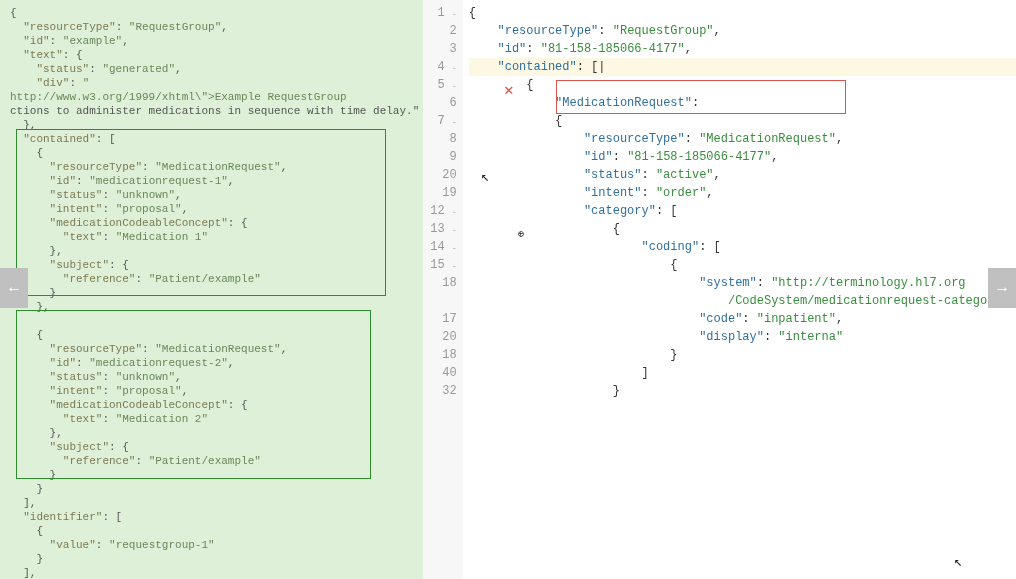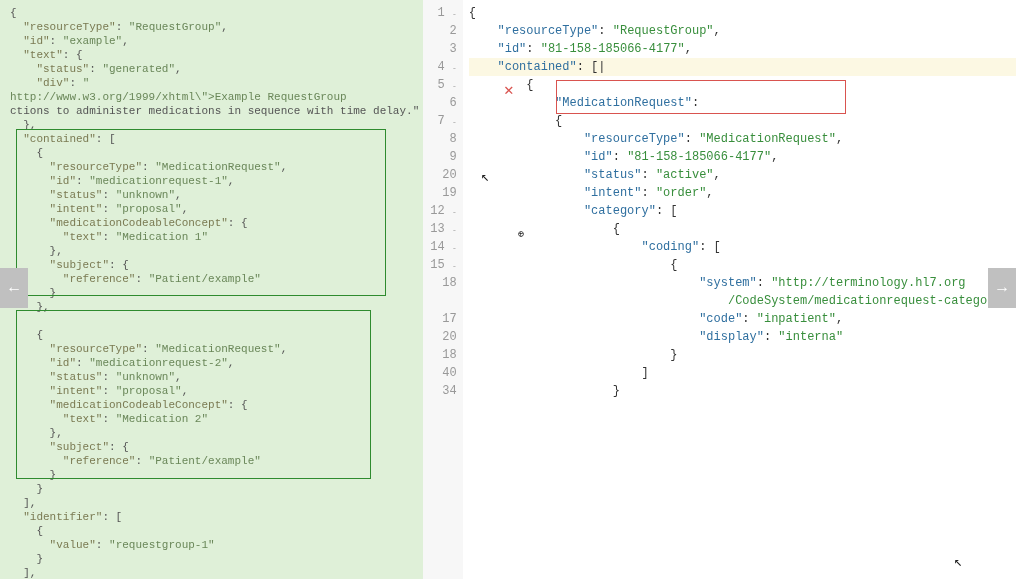--- a/index.html
+++ b/index.html
@@ -129,7 +129,7 @@
         <div>20</div>
         <div>18</div>
         <div>40</div>
-        <div>34</div>
+        <div>32</div>
       </div>
     <div class="code-area" id="rCode"><div class="row"><span class="punc">{</span></div><div class="row"><span>    </span><span class="key">"resourceType"</span><span class="punc">: </span><span class="str">"RequestGroup"</span><span class="punc">,</span></div><div class="row"><span>    </span><span class="key">"id"</span><span class="punc">: </span><span class="str">"81-158-185066-4177"</span><span class="punc">,</span></div><div class="row hl"><span>    </span><span class="key">"contained"</span><span class="punc">: [|</span></div><div class="row"><span>        </span><span class="punc">{</span></div><div class="row"><span>            </span><span class="key">"MedicationRequest"</span><span class="punc">:</span></div><div class="row"><span>            </span><span class="punc">{</span></div><div class="row"><span>                </span><span class="key">"resourceType"</span><span class="punc">: </span><span class="str">"MedicationRequest"</span><span class="punc">,</span></div><div class="row"><span>                </span><span class="key">"id"</span><span class="punc">: </span><span class="str">"81-158-185066-4177"</span><span class="punc">,</span></div><div class="row"><span>                </span><span class="key">"status"</span><span class="punc">: </span><span class="str">"active"</span><span class="punc">,</span></div><div class="row"><span>                </span><span class="key">"intent"</span><span class="punc">: </span><span class="str">"order"</span><span class="punc">,</span></div><div class="row"><span>                </span><span class="key">"category"</span><span class="punc">: [</span></div><div class="row"><span>                    </span><span class="punc">{</span></div><div class="row"><span>                        </span><span class="key">"coding"</span><span class="punc">: [</span></div><div class="row"><span>                            </span><span class="punc">{</span></div><div class="row"><span>                                </span><span class="key">"system"</span><span class="punc">: </span><span class="str">"http://terminology.hl7.org</span></div><div class="row"><span>                                    </span><span class="str">/CodeSystem/medicationrequest-category"</span><span class="punc">,</span></div><div class="row"><span>                                </span><span class="key">"code"</span><span class="punc">: </span><span class="str">"inpatient"</span><span class="punc">,</span></div><div class="row"><span>                                </span><span class="key">"display"</span><span class="punc">: </span><span class="str">"interna"</span></div><div class="row"><span>                            </span><span class="punc">}</span></div><div class="row"><span>                        </span><span class="punc">]</span></div><div class="row"><span>                    </span><span class="punc">}</span></div></div>
   </div>

